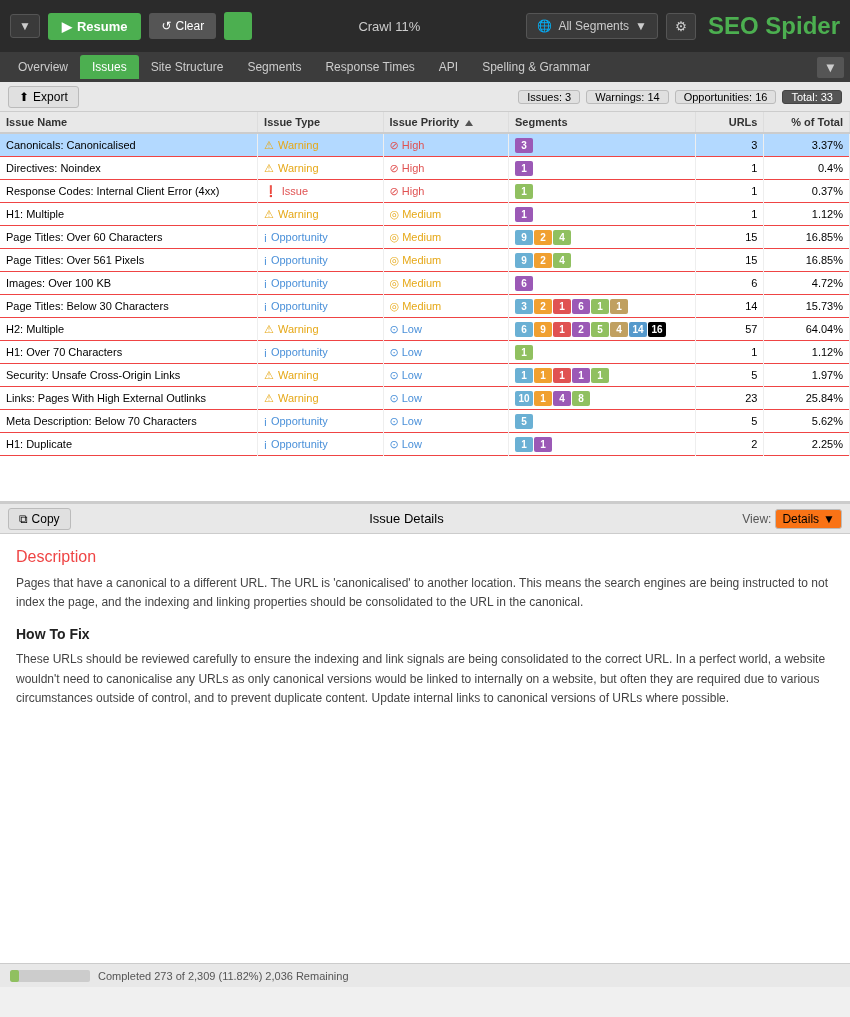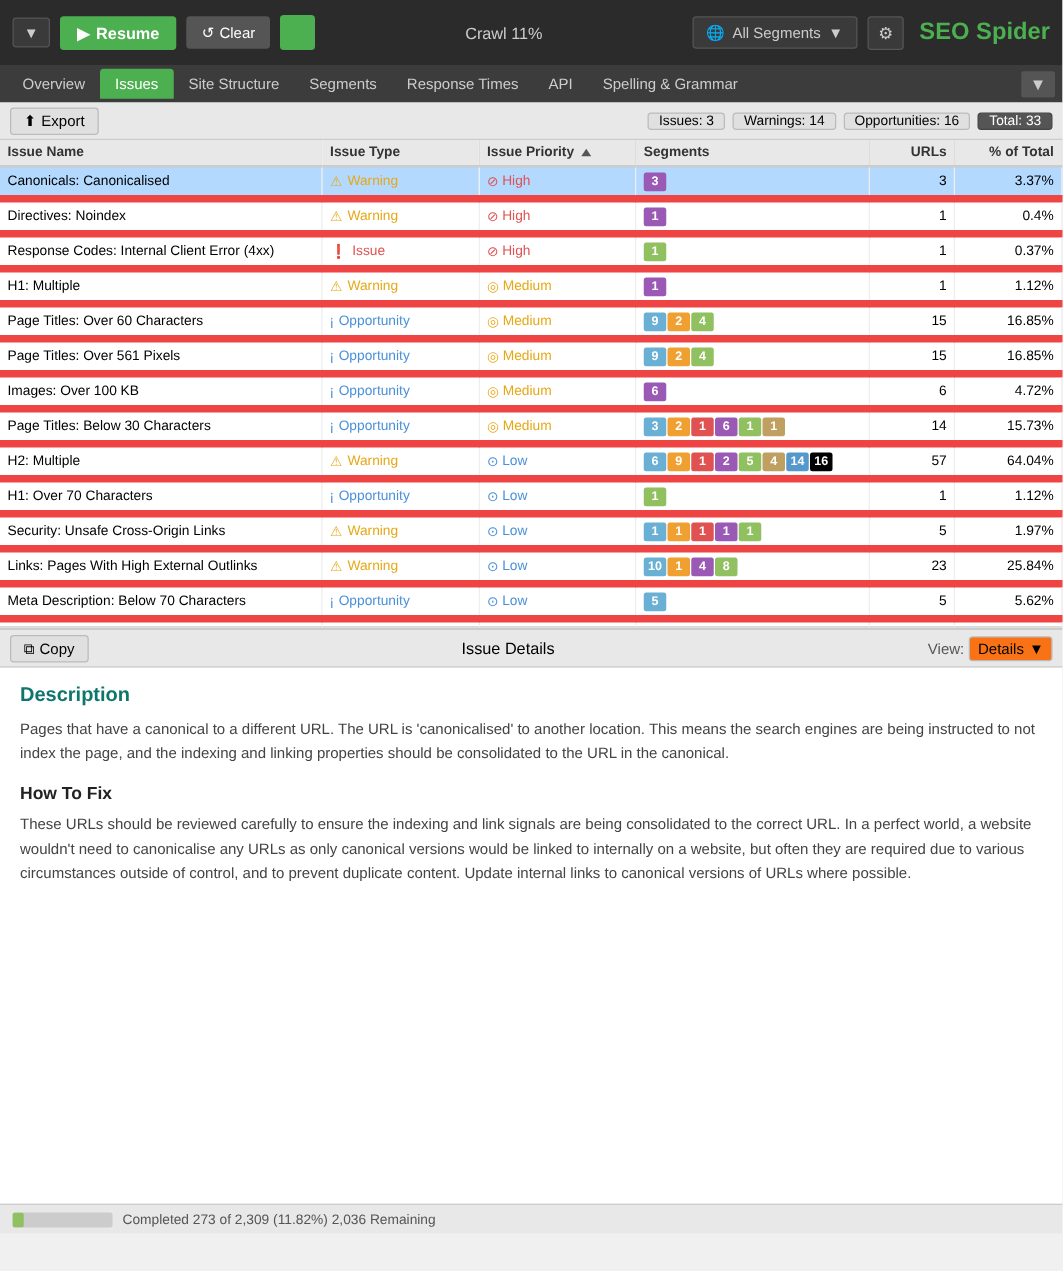--- a/index.html
+++ b/index.html
@@ -85,7 +85,7 @@
     }
     .seo-spider-label {
       color: #4caf50;
-      font-size: 19px;
+      font-size: 24px;
       font-weight: bold;
       margin-left: 4px;
     }

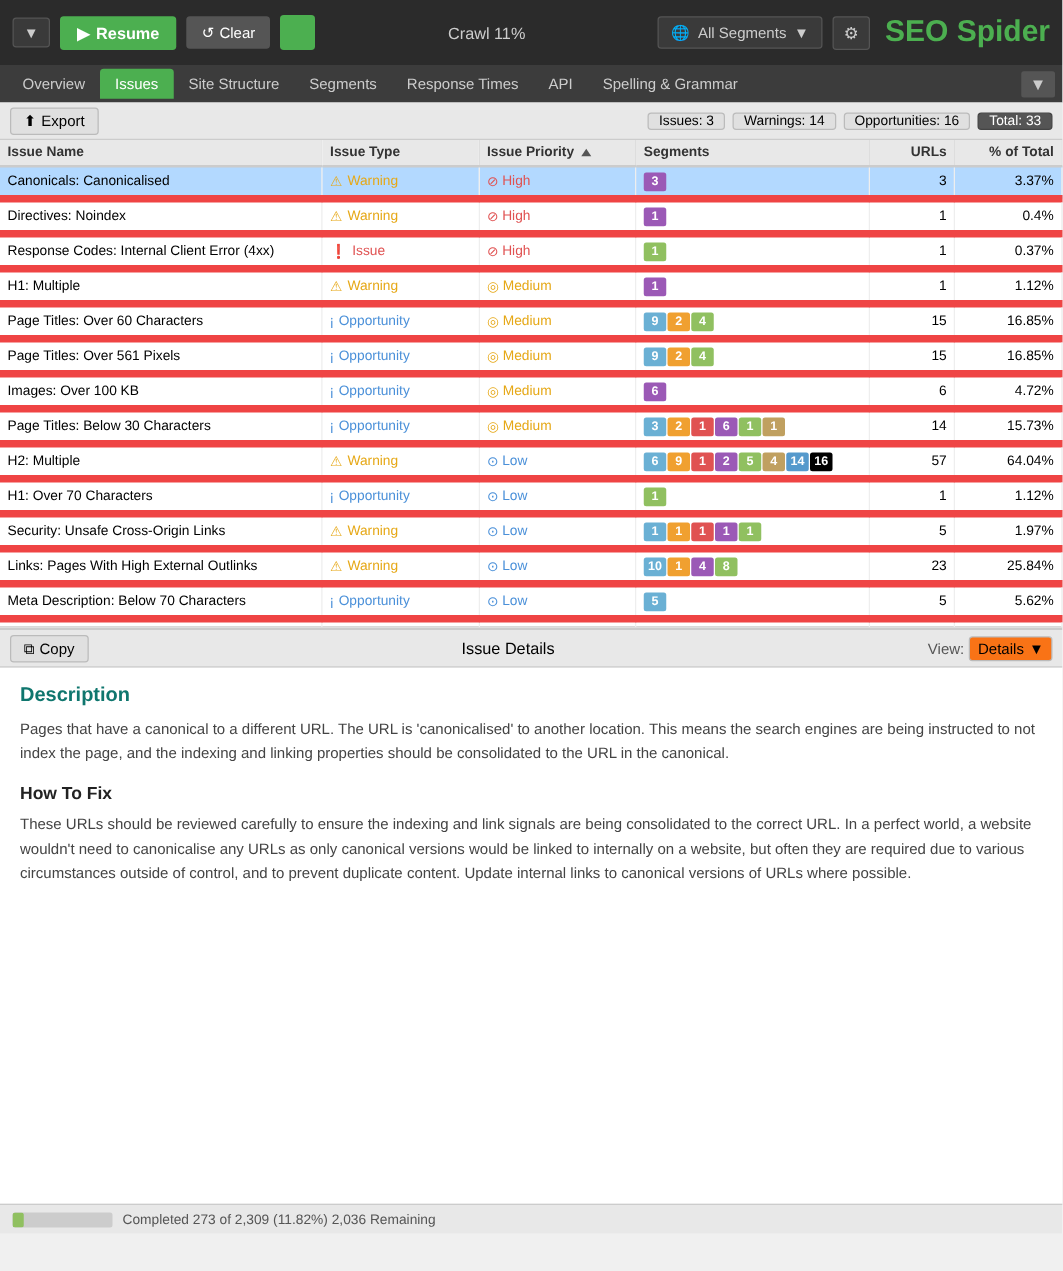--- a/index.html
+++ b/index.html
@@ -181,7 +181,7 @@
       z-index: 10;
     }
     tbody tr {
-      border-bottom: 6px solid #ef4444;
+      border-bottom: 1px solid #ef4444;
     }
     tbody tr.selected {
       background: #b3d9ff;

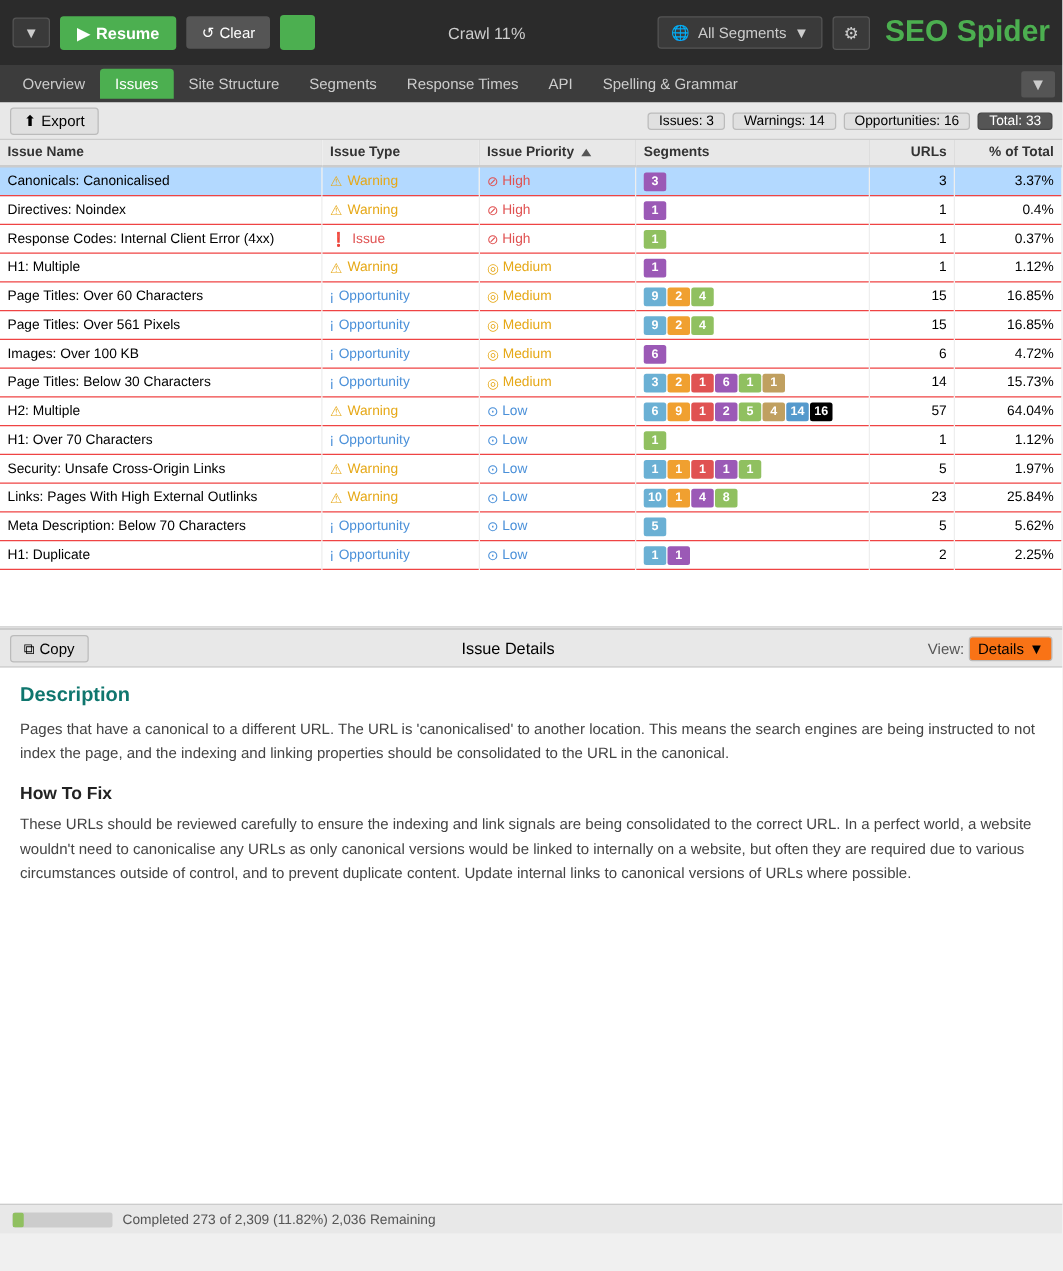--- a/index.html
+++ b/index.html
@@ -268,9 +268,9 @@
     }
     .panel-content h3 {
       font-size: 16px;
-      font-weight: bold;
+      font-weight: normal;
       margin-bottom: 8px;
-      color: #0f766e;
+      color: #ef4444;
     }
     .panel-content p {
       font-size: 12px;

